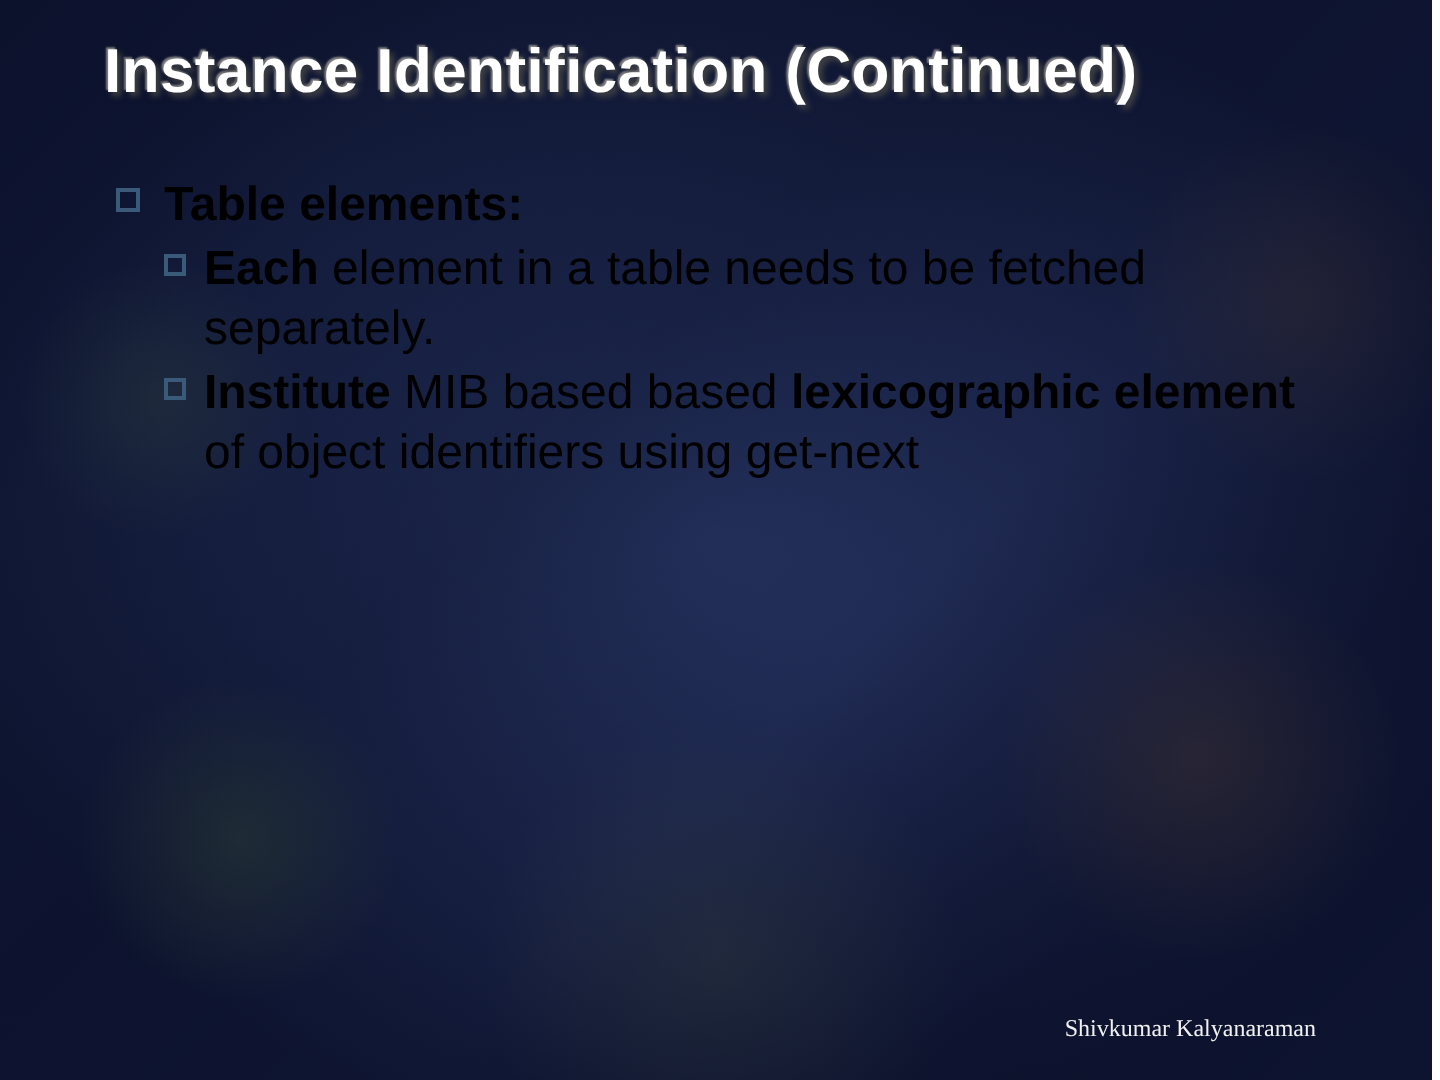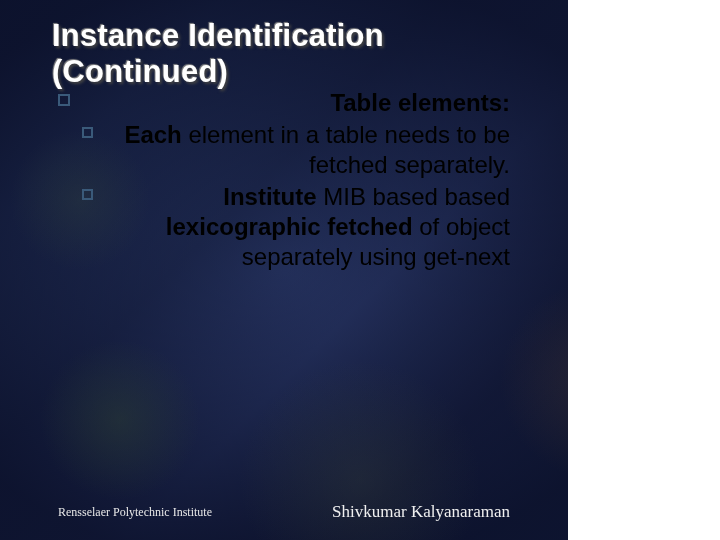--- a/index.html
+++ b/index.html
@@ -12,7 +12,7 @@
   }
   .slide {
     position: relative;
-    width: 568px;
+    width: 716px;
     height: 540px;
     background:
       radial-gradient(ellipse 400px 300px at 50% 50%, rgba(30,40,80,0.3), rgba(10,15,40,0.85)),

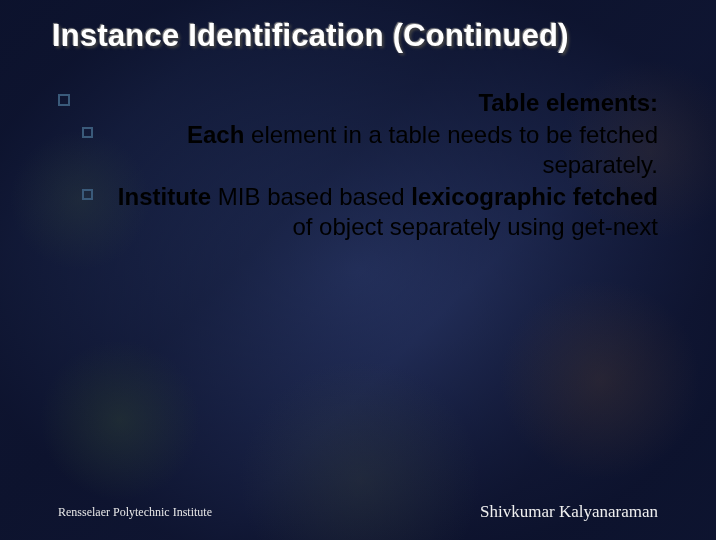--- a/index.html
+++ b/index.html
@@ -56,7 +56,6 @@
     position: relative;
     padding-left: 24px;
     margin-bottom: 2px;
-    text-align: right;
   }
   .lvl1::before {
     content: "";

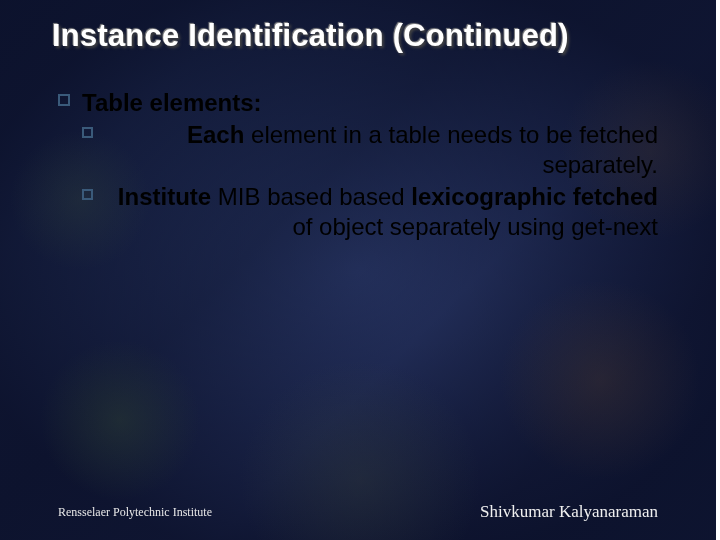--- a/index.html
+++ b/index.html
@@ -70,7 +70,6 @@
   }
   .sub {
     padding-left: 24px;
-    text-align: right;
   }
   .lvl2 {
     position: relative;

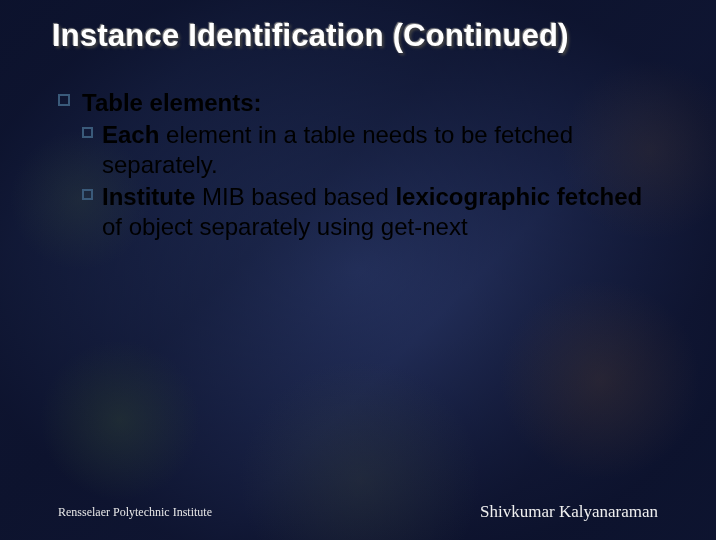--- a/index.html
+++ b/index.html
@@ -121,7 +121,7 @@
         <span class="strong">Each</span><span> element in a table needs to be fetched separately.</span>
       </div>
       <div class="lvl2">
-        <span class="strong">Institute</span><span> MIB based based </span><span class="strong">lexicographic fetched</span><span> of object separately using get-next</span>
+        <span class="strong">Institute</span><span> MIB based based </span><span class="strong">lexicographic element</span><span> of object separately using get-next</span>
       </div>
     </div>
   </div>

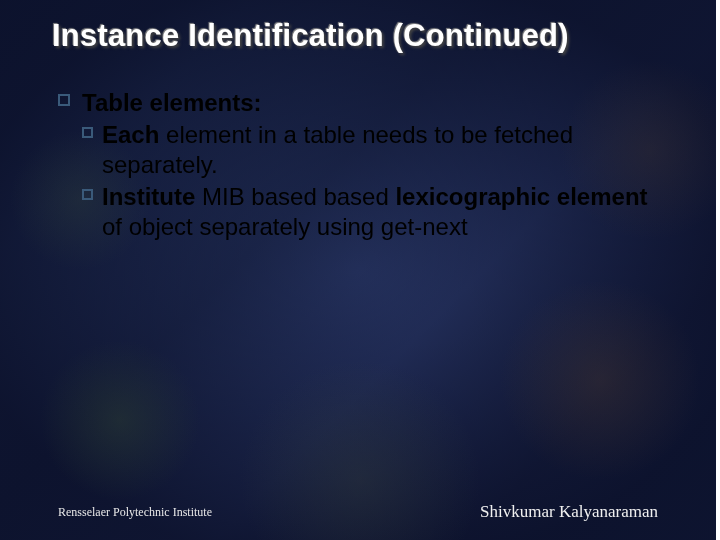--- a/index.html
+++ b/index.html
@@ -121,7 +121,7 @@
         <span class="strong">Each</span><span> element in a table needs to be fetched separately.</span>
       </div>
       <div class="lvl2">
-        <span class="strong">Institute</span><span> MIB based based </span><span class="strong">lexicographic element</span><span> of object separately using get-next</span>
+        <span class="strong">Institute</span><span> MIB based based </span><span class="strong">lexicographic element</span><span> of object identifiers using get-next</span>
       </div>
     </div>
   </div>

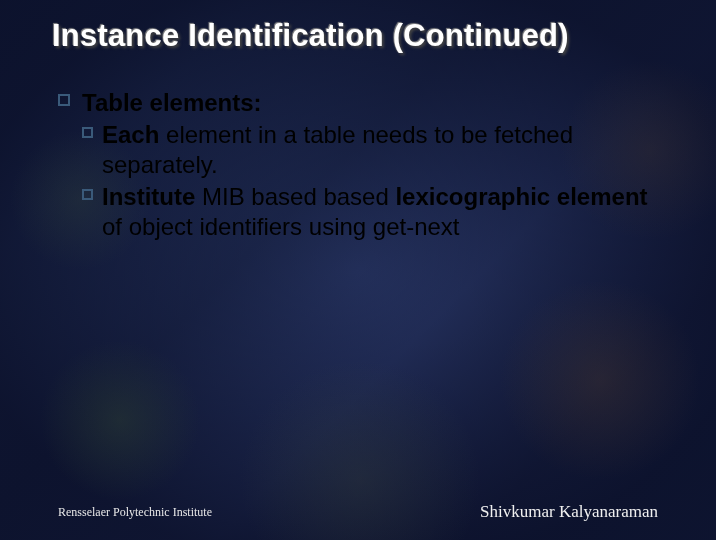--- a/index.html
+++ b/index.html
@@ -126,7 +126,6 @@
     </div>
   </div>
 
-  <div class="footer-left">Rensselaer Polytechnic Institute</div>
   <div class="footer-right">Shivkumar Kalyanaraman</div>
 
 </div>

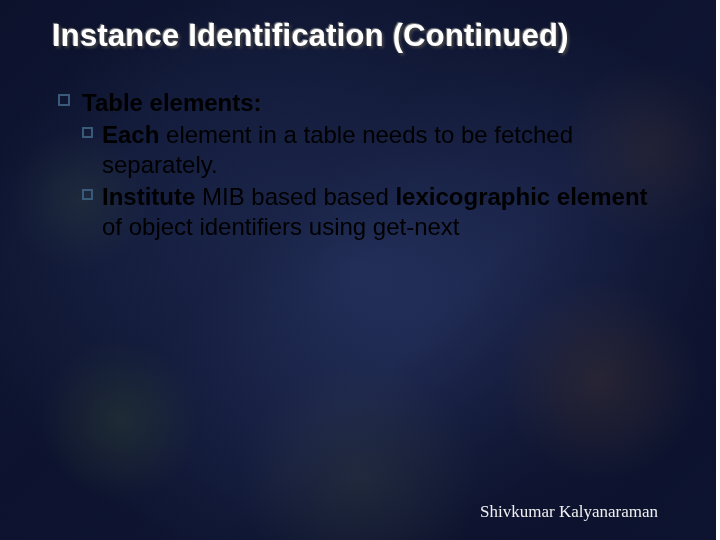--- a/index.html
+++ b/index.html
@@ -99,7 +99,7 @@
     position: absolute;
     bottom: 18px;
     right: 58px;
-    font-size: 17px;
+    font-size: 12px;
     color: #f0f0f0;
     font-family: "Times New Roman", Times, serif;
   }

